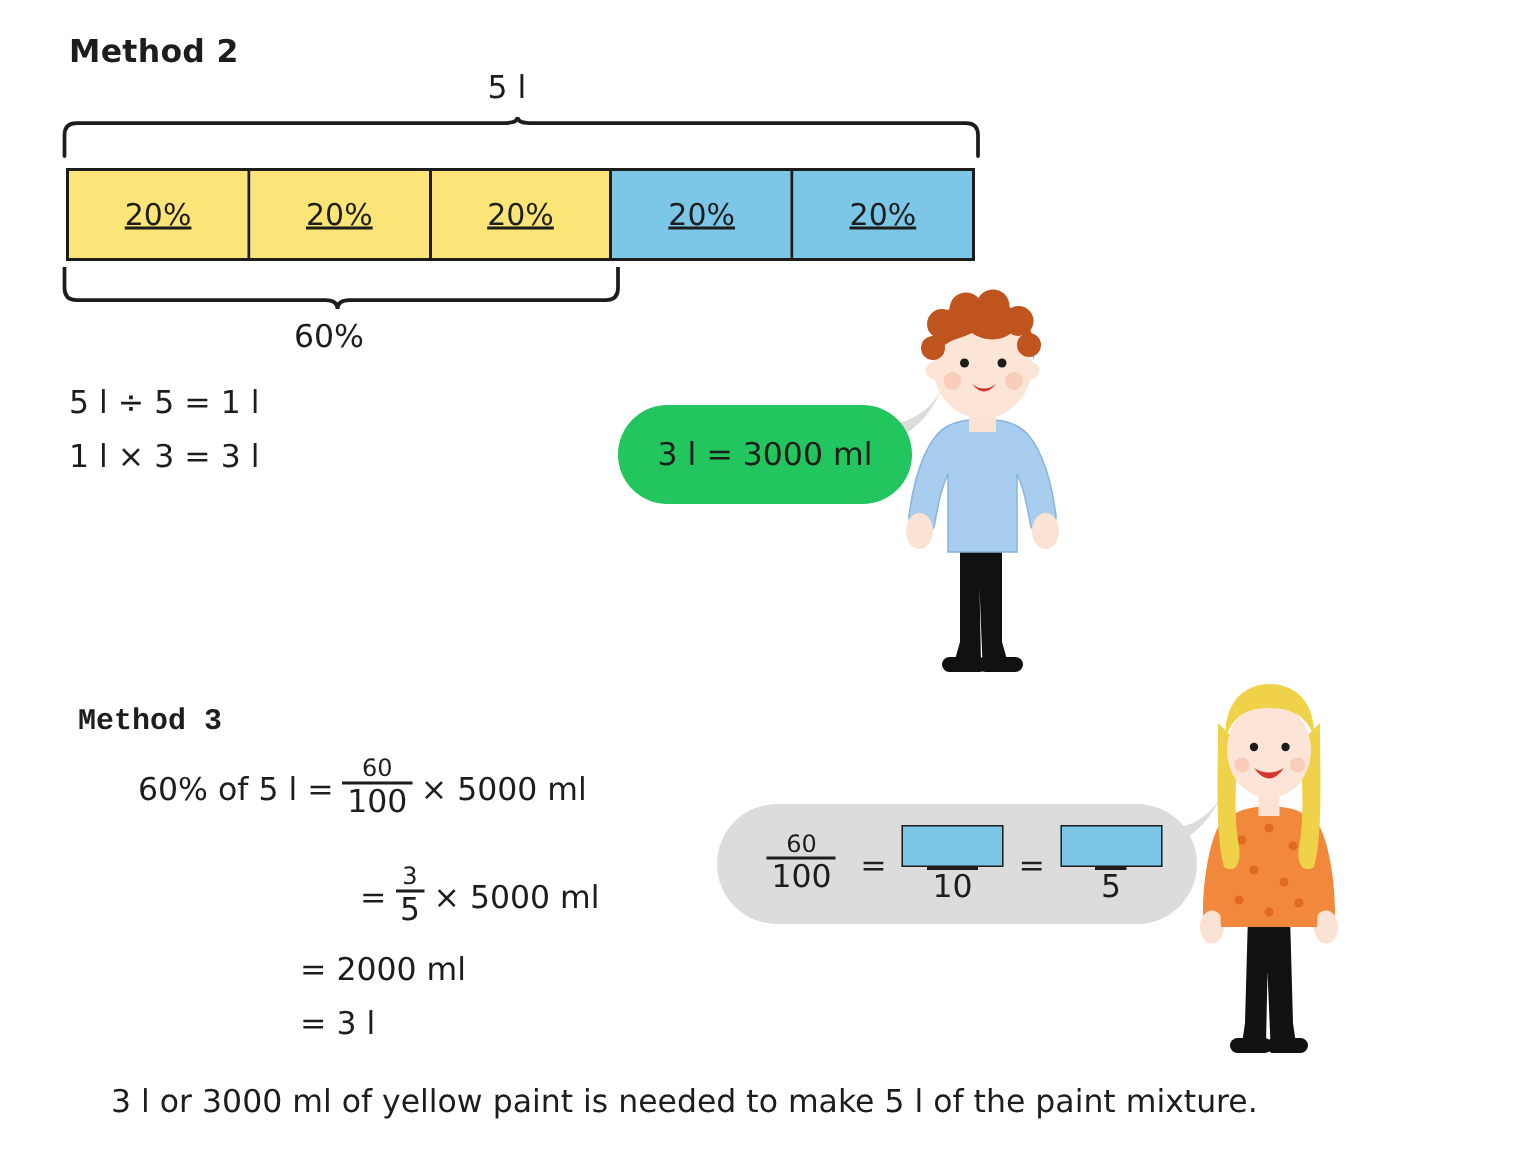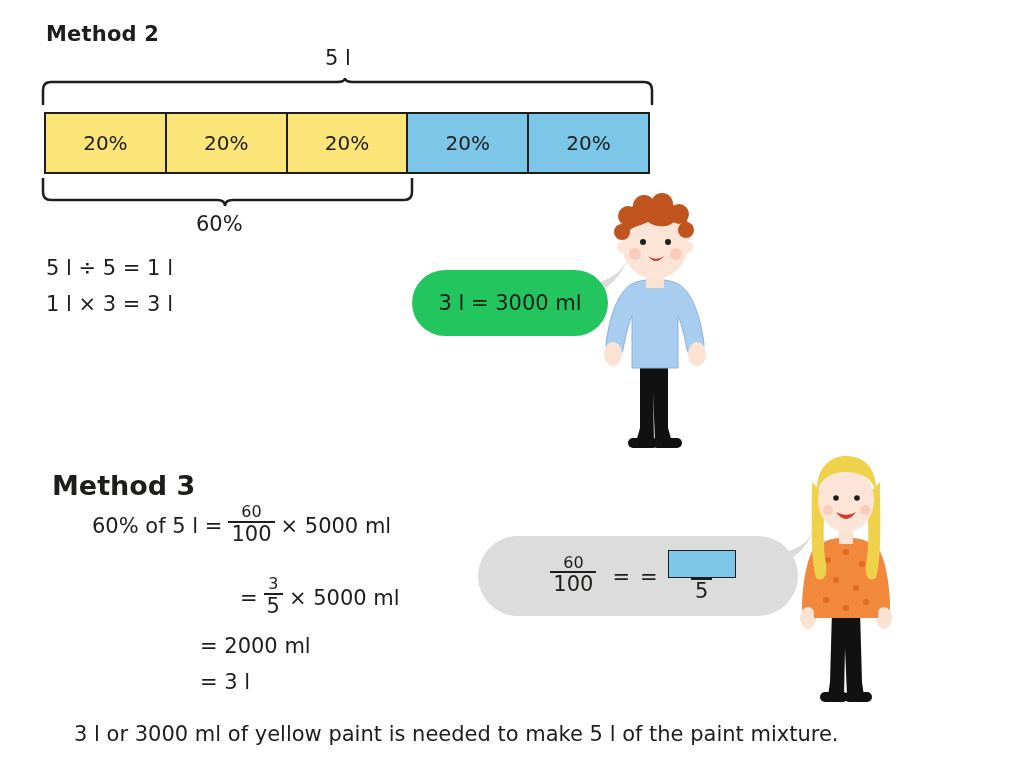--- a/index.html
+++ b/index.html
@@ -43,6 +43,7 @@
     display: flex;
     border: 2px solid #1d1d1b;
     box-sizing: border-box;
+    text-decoration: underline;
   }
   #bar .cell {
     flex: 1 1 0;

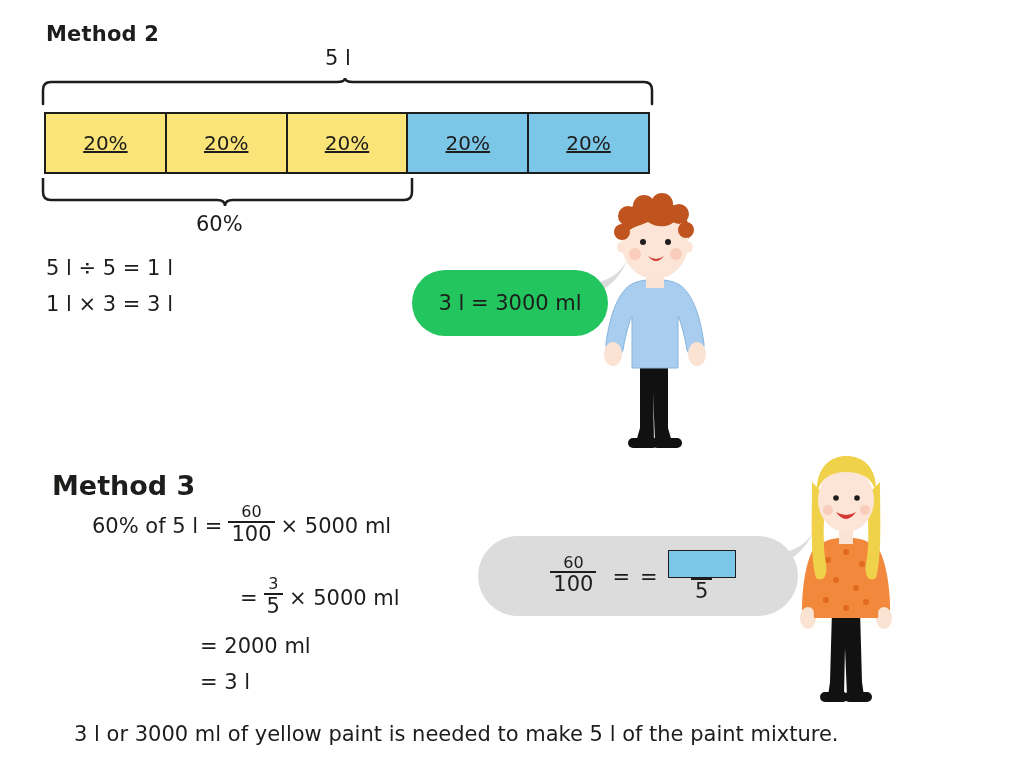--- a/index.html
+++ b/index.html
@@ -79,7 +79,7 @@
   
   #method3-title {
     left: 52px; top: 470px;
-    font-size: 27px; font-weight: bold;
+    font-size: 20px; font-weight: bold; font-family: Liberation Mono, monospace;
   }
   .m3line { font-size: 21px; }
   #m3l1 { left: 52px; top: 506px; }

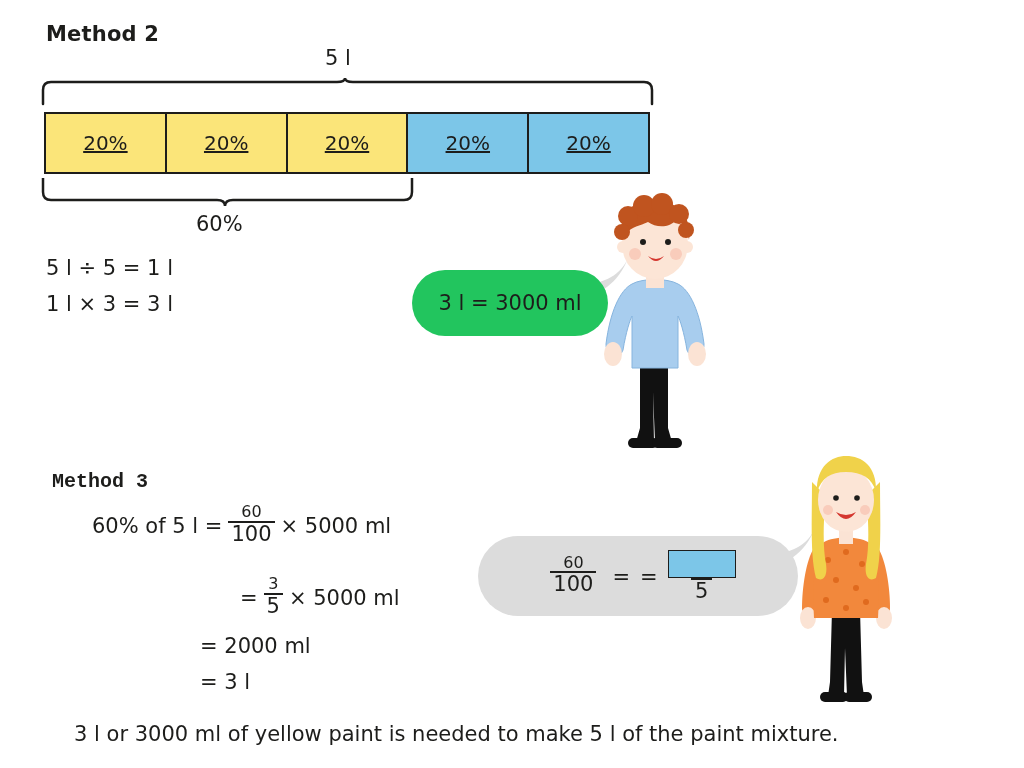--- a/index.html
+++ b/index.html
@@ -244,6 +244,10 @@
     <span class="den">100</span>
   </span>
   <span>=</span>
+  <span class="blankfrac">
+    <span class="num-box"></span>
+    <span class="den">10</span>
+  </span>
   <span>=</span>
   <span class="blankfrac">
     <span class="num-box"></span>

